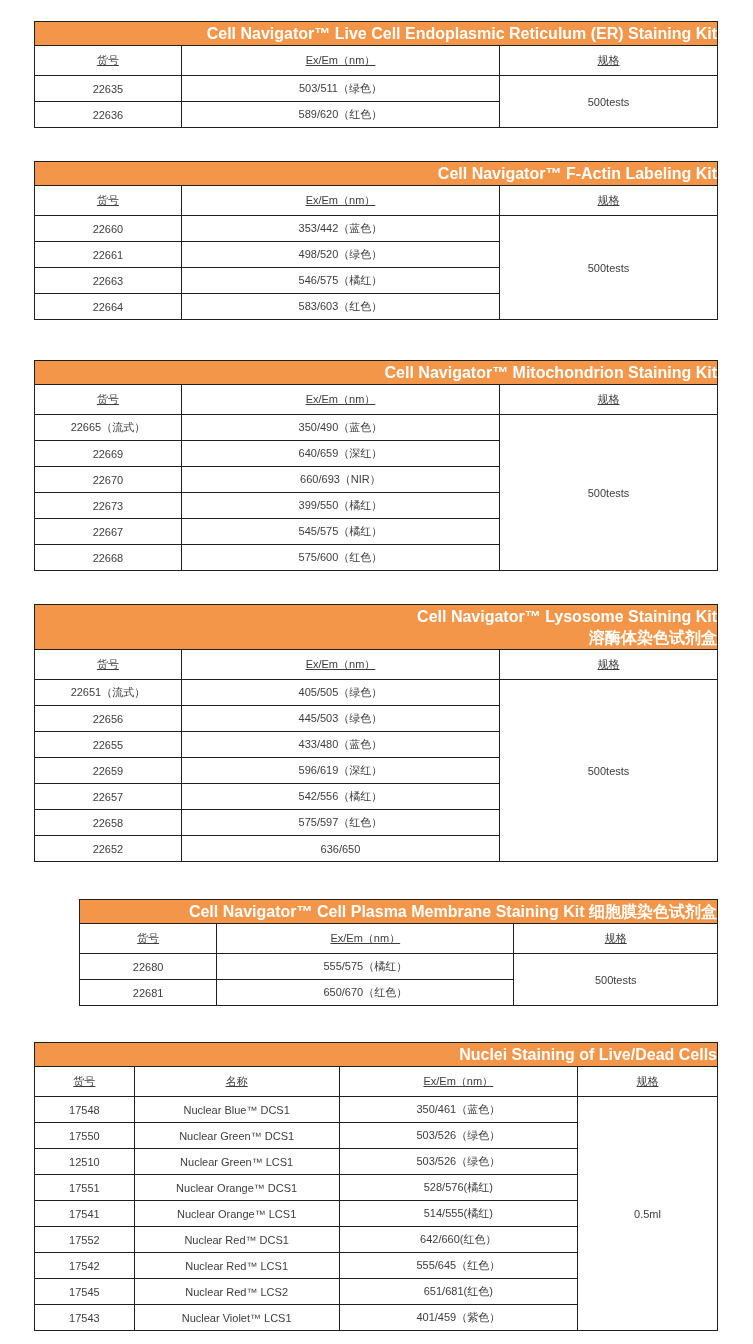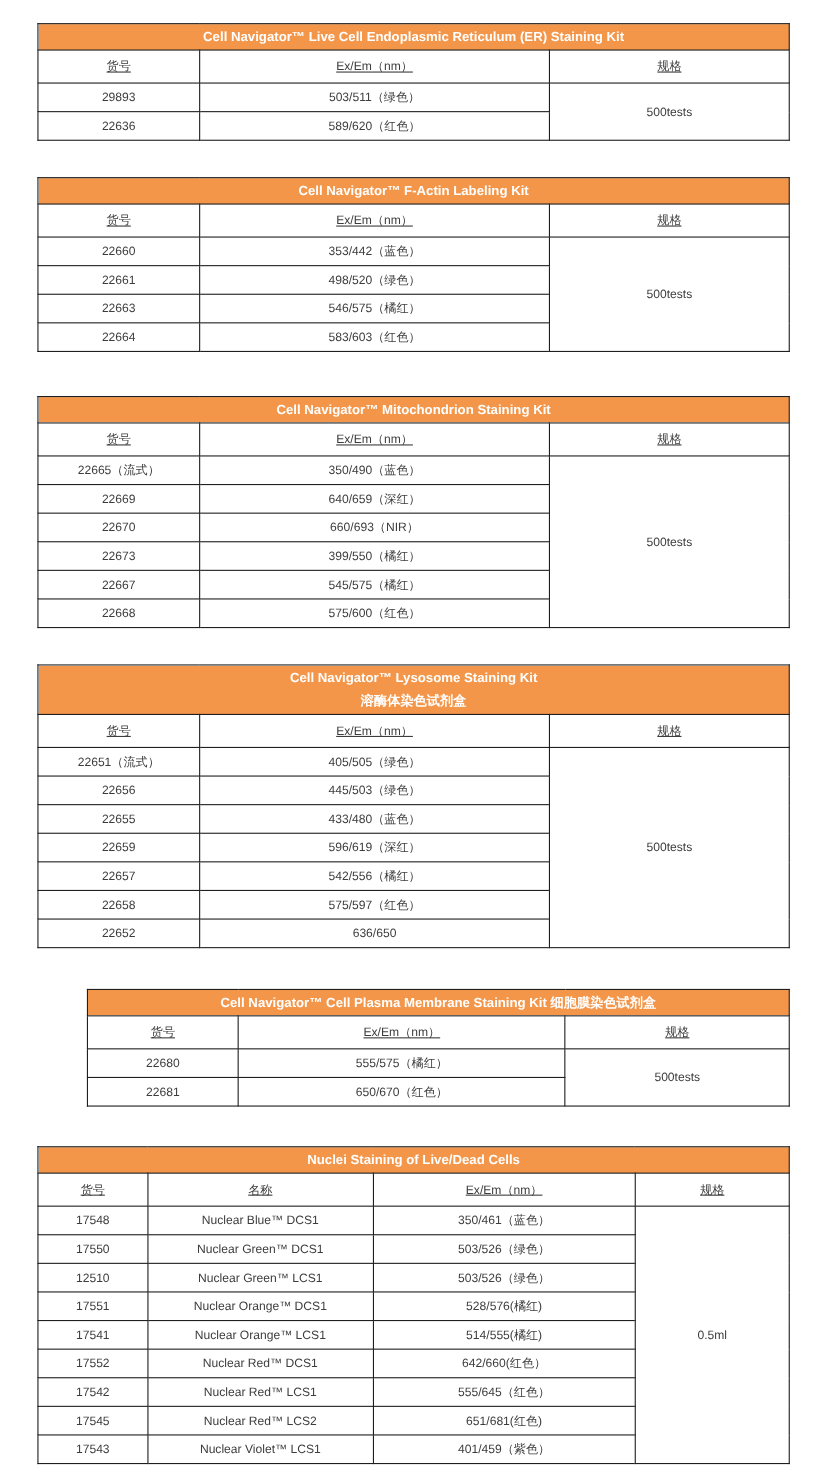--- a/index.html
+++ b/index.html
@@ -46,8 +46,9 @@
     background: #F3964A;
     color: #ffffff;
     font-weight: bold;
-    font-size: 12px;
+    font-size: 16px;
     padding: 1px 0;
+    text-align: right;
   }
   .title-line { line-height: 21px; }
   table.product tr.header-row th { height: 29px; text-decoration: underline; }

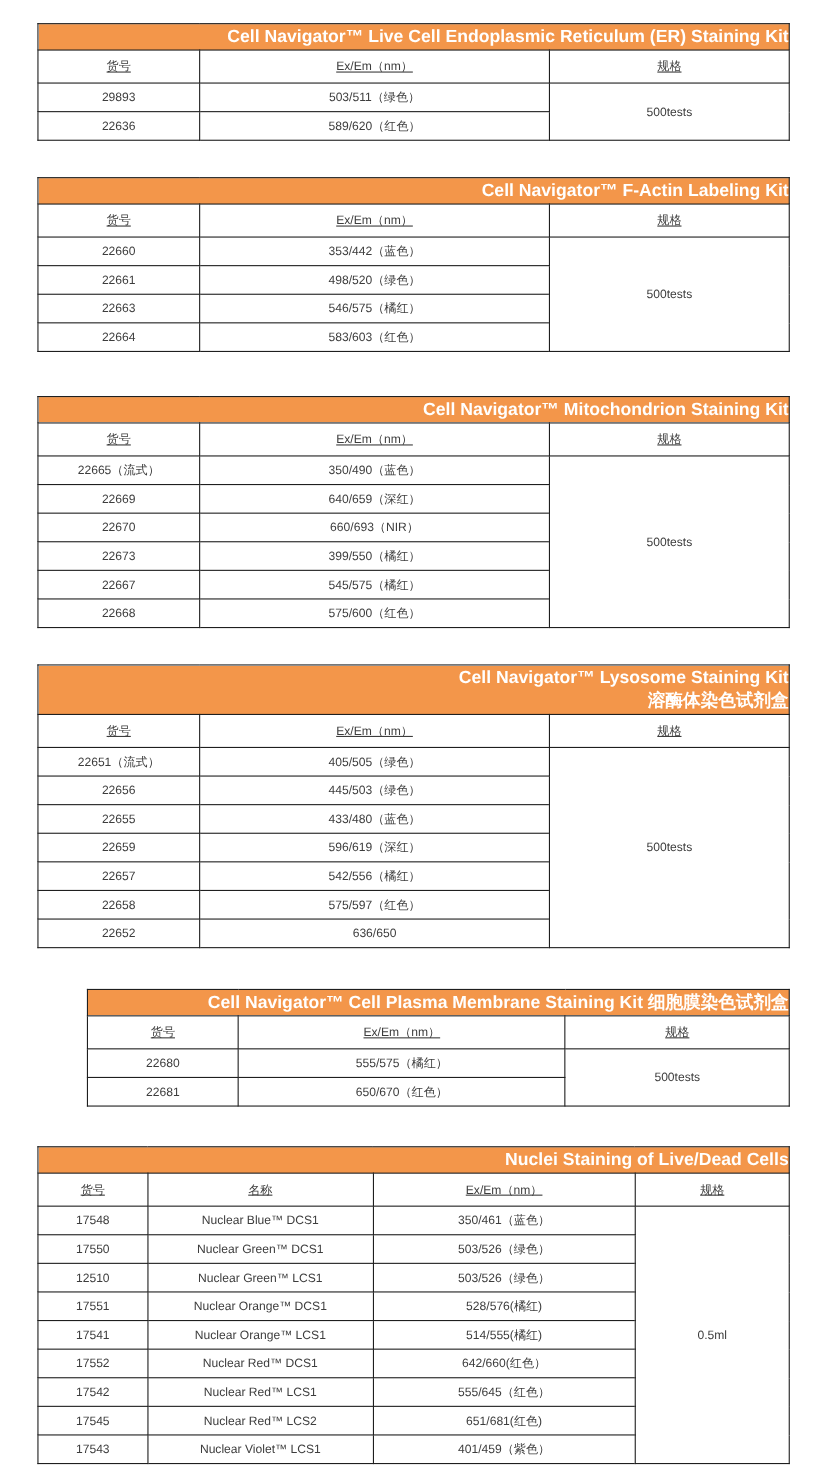--- a/index.html
+++ b/index.html
@@ -89,7 +89,7 @@
         </thead>
         <tbody>
           <tr>
-            <td>29893</td>
+            <td>22635</td>
             <td>503/511（绿色）</td>
             <td rowspan="2">500tests</td>
           </tr>

